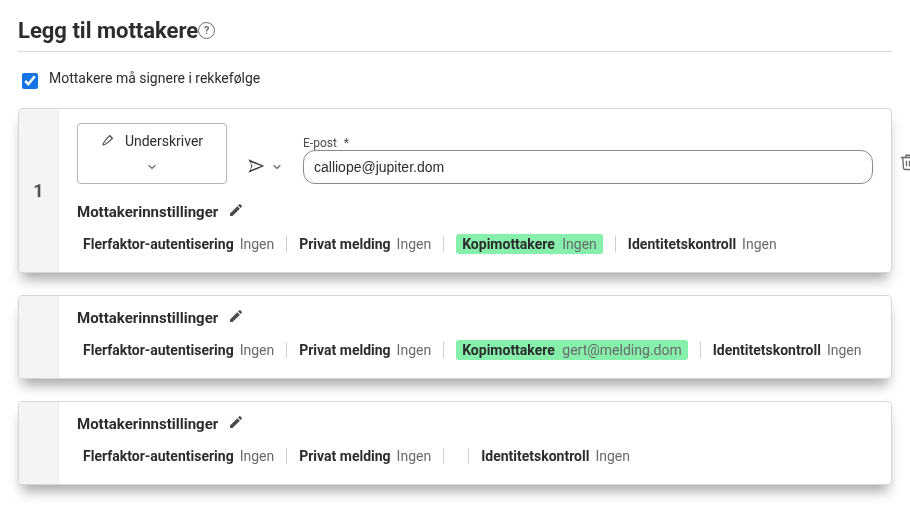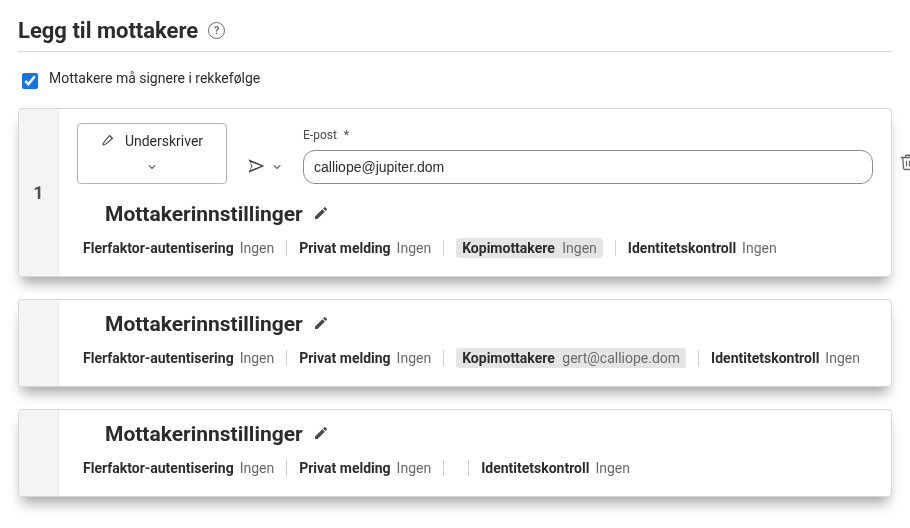--- a/index.html
+++ b/index.html
@@ -18,7 +18,6 @@
     margin: 0 0 4px 0;
     display: flex;
     align-items: center;
-    gap: 10px;
   }
   .page-title .help {
     width: 17px; height: 17px;

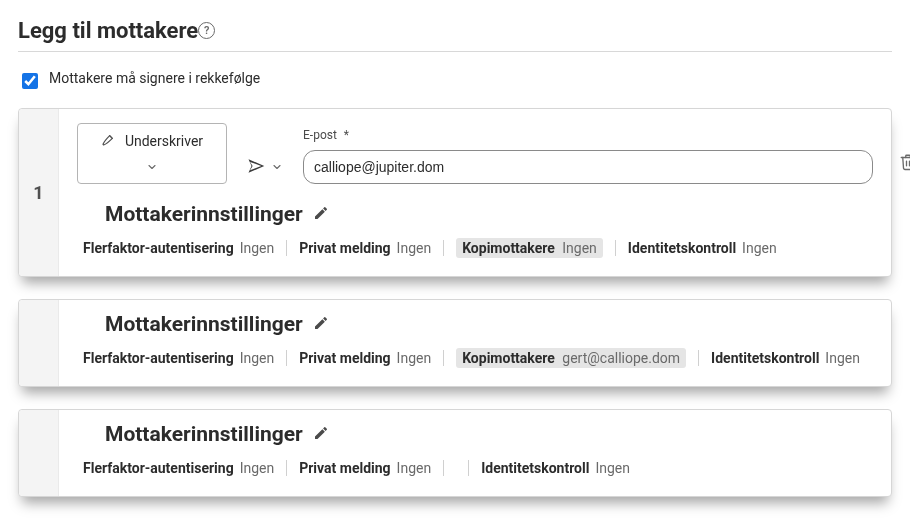--- a/index.html
+++ b/index.html
@@ -117,7 +117,7 @@
   .email-label {
     font-size: 12px;
     color: #4b4b4b;
-    margin-bottom: 8px;
+    margin-bottom: 0;
   }
   .email-label .req { margin-left: 4px; }
   .email-input {

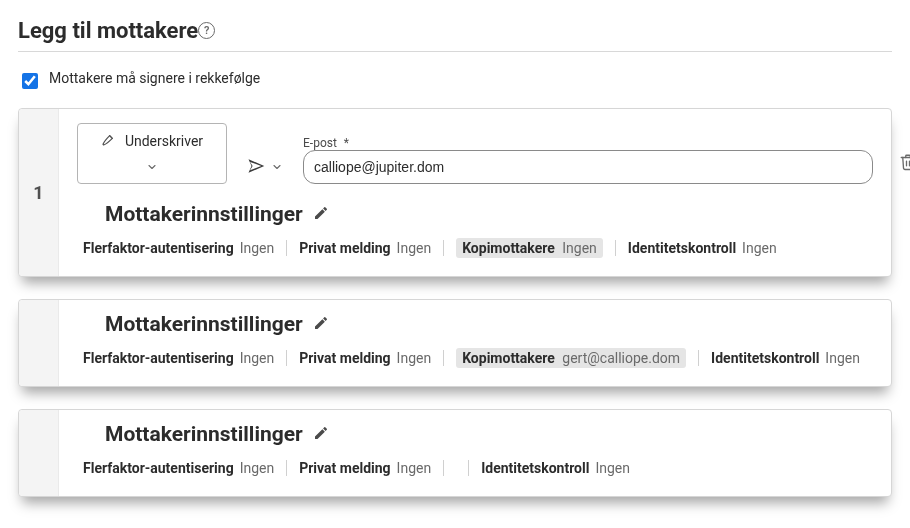--- a/index.html
+++ b/index.html
@@ -147,8 +147,7 @@
     margin-top: 18px;
     margin-bottom: 12px;
     font-weight: 700;
-    font-size: 21px;
-    margin-left: 28px;
+    font-size: 15px;
   }
   .settings-header .edit {
     color: #4b4b4b;

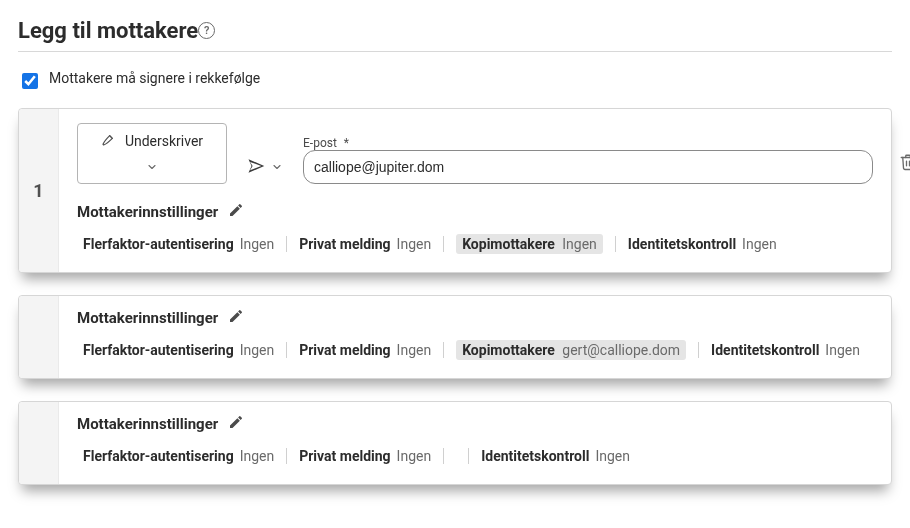--- a/index.html
+++ b/index.html
@@ -178,7 +178,7 @@
     margin: 0 12px;
   }
   .hl {
-    background: #e5e5e5;
+    background: #86efac;
     border-radius: 3px;
     padding: 2px 6px;
   }

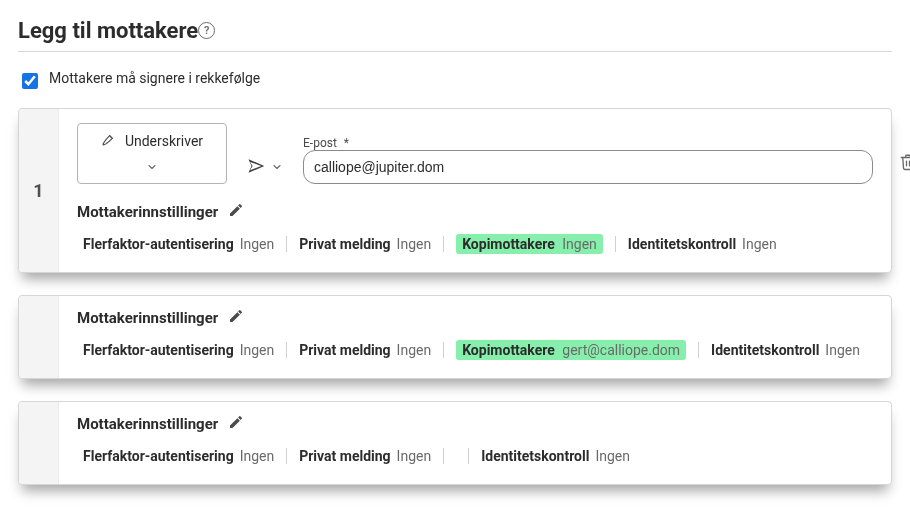--- a/index.html
+++ b/index.html
@@ -311,7 +311,7 @@
       <span class="vsep"></span>
       <span class="hl">
         <span class="label">Kopimottakere</span>
-        <span class="value">gert@calliope.dom</span>
+        <span class="value">gert@melding.dom</span>
       </span>
       <span class="vsep"></span>
       <span class="setting">

